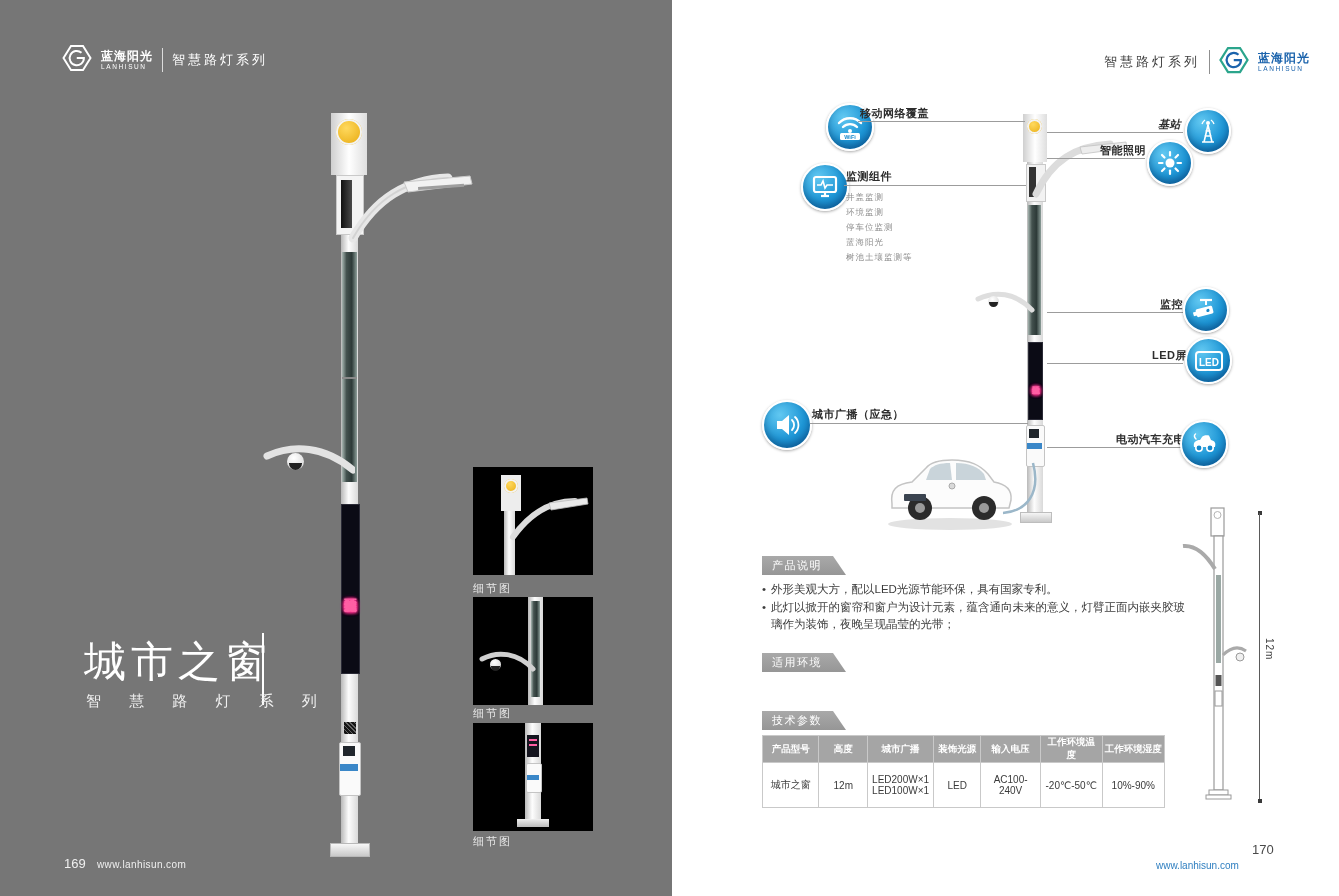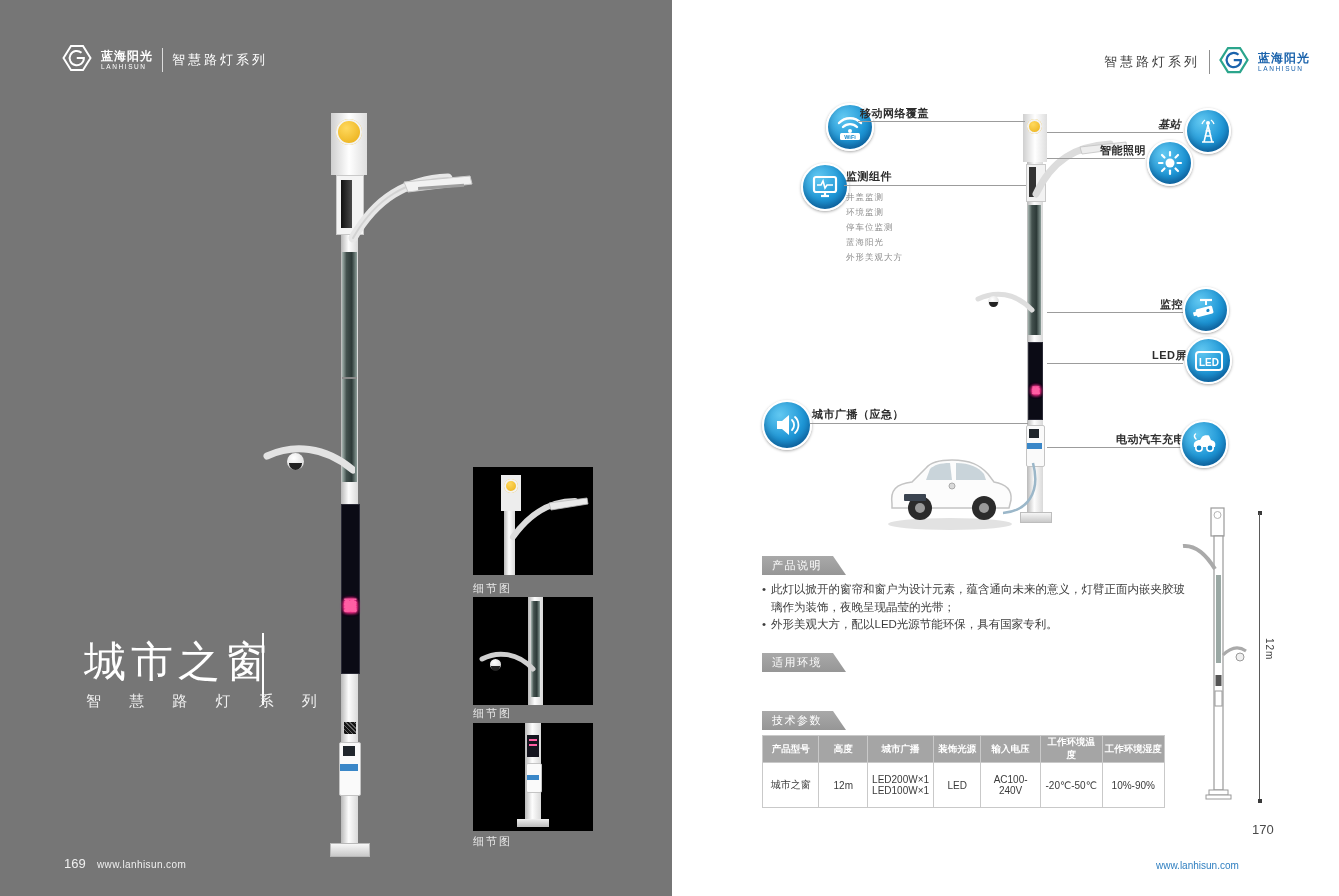--- a/index.html
+++ b/index.html
@@ -249,7 +249,7 @@
       <span>环境监测</span>
       <span>停车位监测</span>
       <span>蓝海阳光</span>
-      <span>外形美观大方</span>
+      <span>树池土壤监测等</span>
     </div>
 
     <div class="abs badge" style="left:90px;top:400px;width:46px;height:46px;">

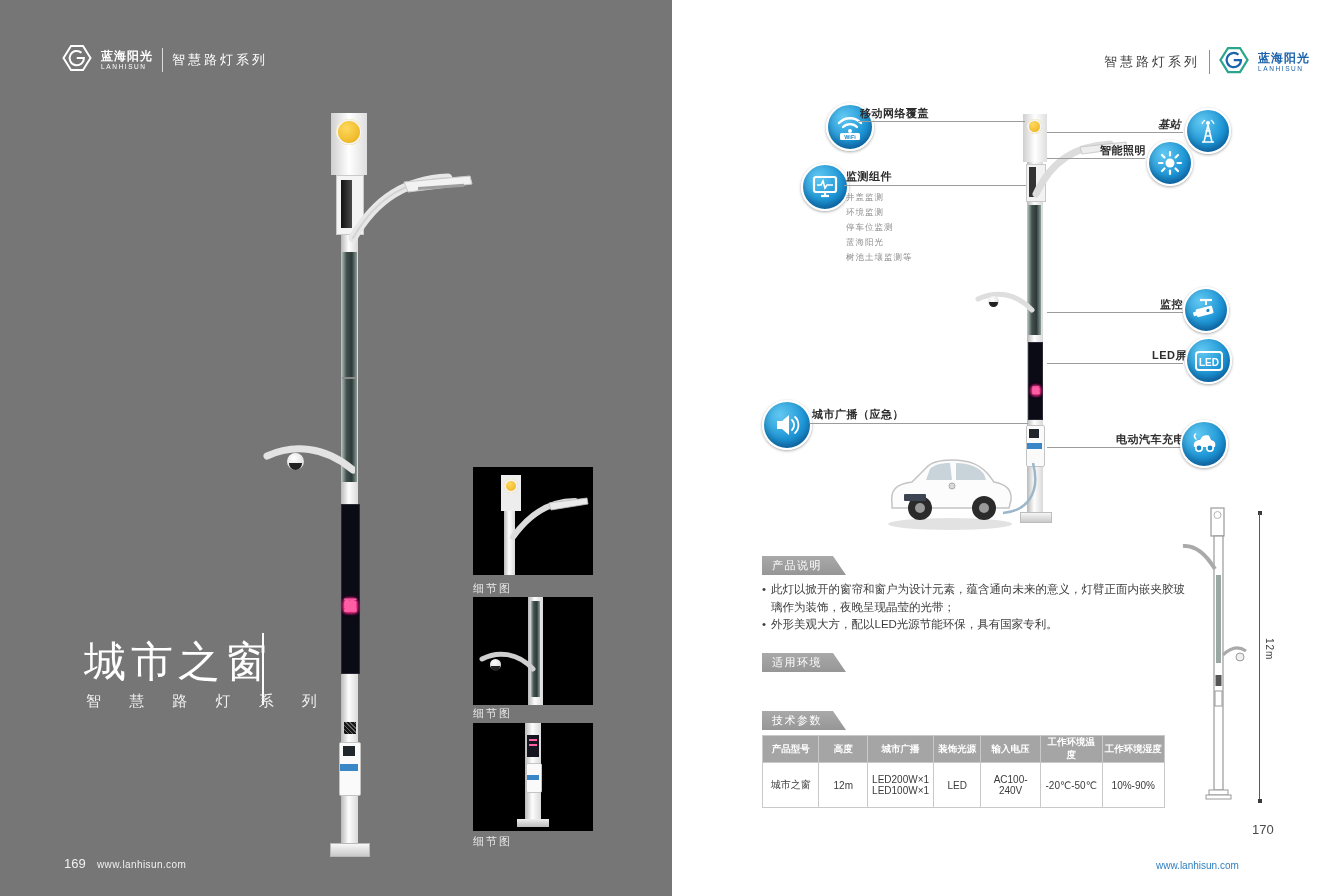--- a/index.html
+++ b/index.html
@@ -327,8 +327,8 @@
 
   <div class="abs tag" style="left:762px;top:556px;font-family:Liberation Serif, serif;">产品说明</div>
   <ul class="abs sectext bullets" style="left:762px;top:581px;">
+    <li>外形美观大方，配以LED光源节能环保，具有国家专利。</li>
     <li>此灯以掀开的窗帘和窗户为设计元素，蕴含通向未来的意义，灯臂正面内嵌夹胶玻璃作为装饰，夜晚呈现晶莹的光带；</li>
-    <li>外形美观大方，配以LED光源节能环保，具有国家专利。</li>
   </ul>
 
   <div class="abs tag" style="left:762px;top:653px;">适用环境</div>

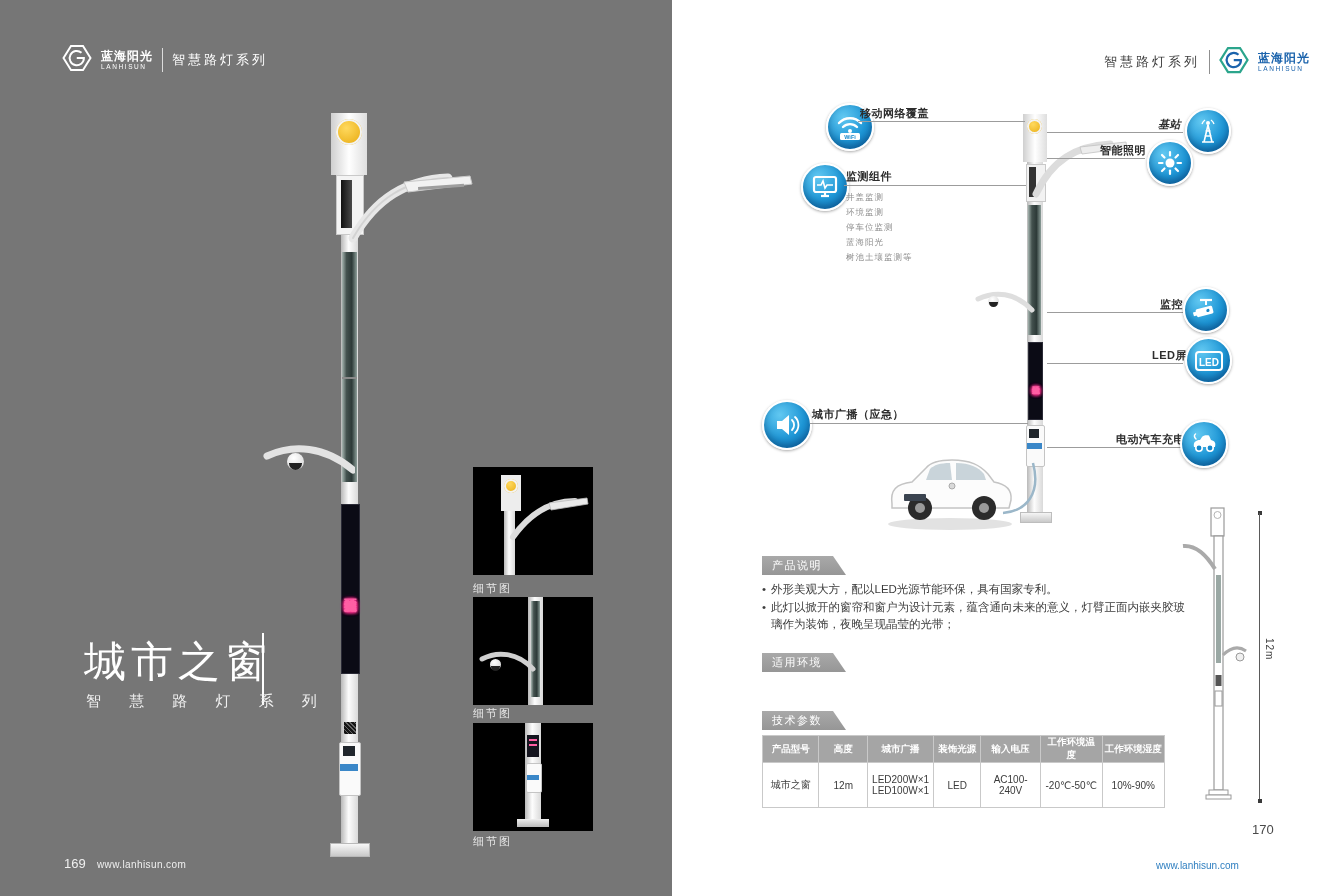--- a/index.html
+++ b/index.html
@@ -377,7 +377,7 @@
   <div class="abs dim-label" style="left:1264px;top:638px;">12m</div>
 
   <div class="abs footer-r-site" style="left:1156px;top:860px;">www.lanhisun.com</div>
-  <div class="abs footer-r-pg" style="left:1252px;top:822px;">170</div>
+  <div class="abs footer-r-pg" style="left:1252px;top:842px;">170</div>
 
 </div>
 

